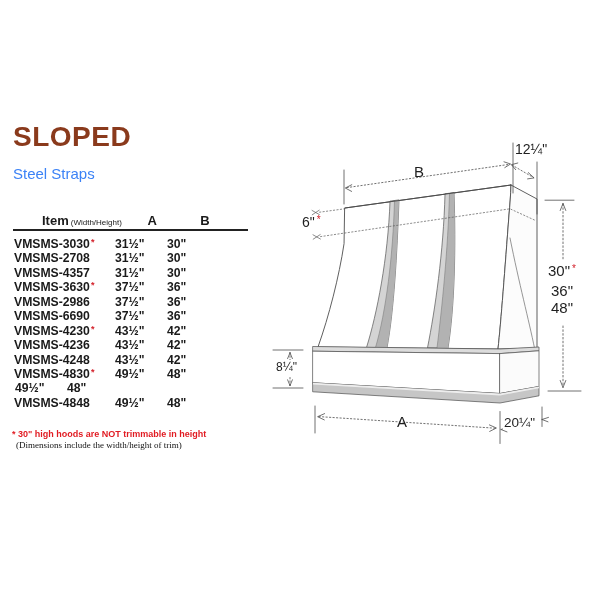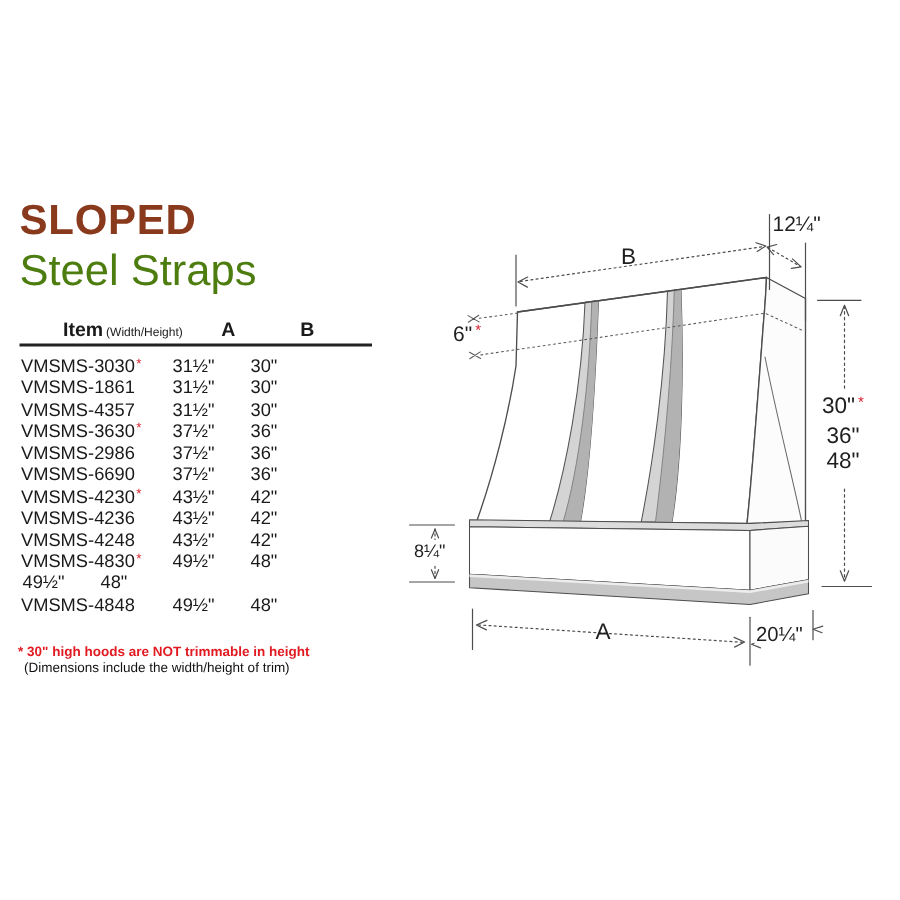--- a/index.html
+++ b/index.html
@@ -9,7 +9,7 @@
   }
   .abs{position:absolute;}
   
-  .title{left:13px;top:131px;font-size:28px;font-weight:700;letter-spacing:.5px;color:#8a3a1c;}
+  .title{left:13px;top:121px;font-size:28px;font-weight:700;letter-spacing:.5px;color:#8a3a1c;}
   .subtitle{left:13px;top:165px;font-size:29px;font-weight:400;color:#4d7c0f;}
   .thead{left:14px;top:211px;width:234px;display:flex;align-items:baseline;}
   .thead .c-item{width:100px;padding-left:28px;}

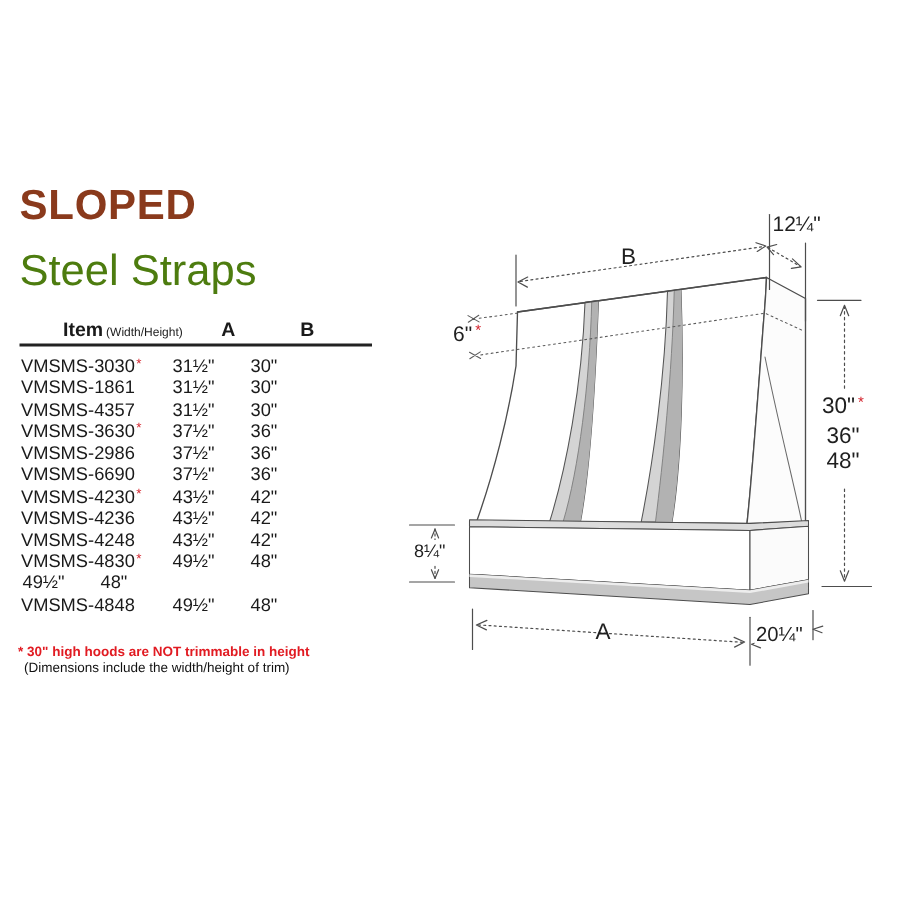--- a/index.html
+++ b/index.html
@@ -10,7 +10,7 @@
   .abs{position:absolute;}
   
   .title{left:13px;top:121px;font-size:28px;font-weight:700;letter-spacing:.5px;color:#8a3a1c;}
-  .subtitle{left:13px;top:165px;font-size:29px;font-weight:400;color:#4d7c0f;}
+  .subtitle{left:13px;top:165px;font-size:15px;font-weight:400;color:#3b82f6;}
   .thead{left:14px;top:211px;width:234px;display:flex;align-items:baseline;}
   .thead .c-item{width:100px;padding-left:28px;}
   .thead .c-a{width:48px;padding-left:6px;font-weight:700;font-size:13px;}

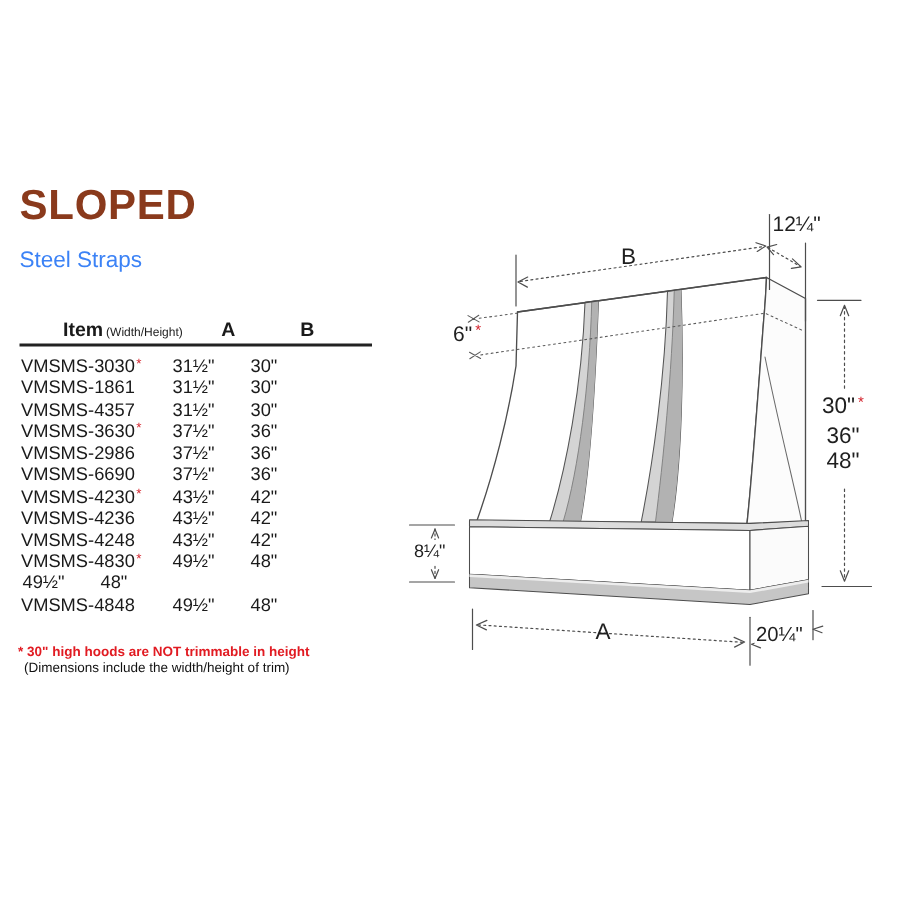--- a/index.html
+++ b/index.html
@@ -19,7 +19,7 @@
   .item-note{font-size:8px;font-weight:400;margin-left:2px;}
   .rule{left:13px;top:229px;width:235px;height:2px;background:#222;}
   .rows{left:14px;top:237px;width:234px;}
-  .trow{display:flex;height:14.45px;line-height:14.45px;font-size:12.2px;font-weight:400;}
+  .trow{display:flex;height:14.45px;line-height:14.45px;font-size:12.2px;font-weight:700;}
   .trow .c-item{width:100px;white-space:nowrap;}
   .trow .c-a{width:48px;padding-left:1px;}
   .trow .c-b{width:48px;padding-left:4px;}

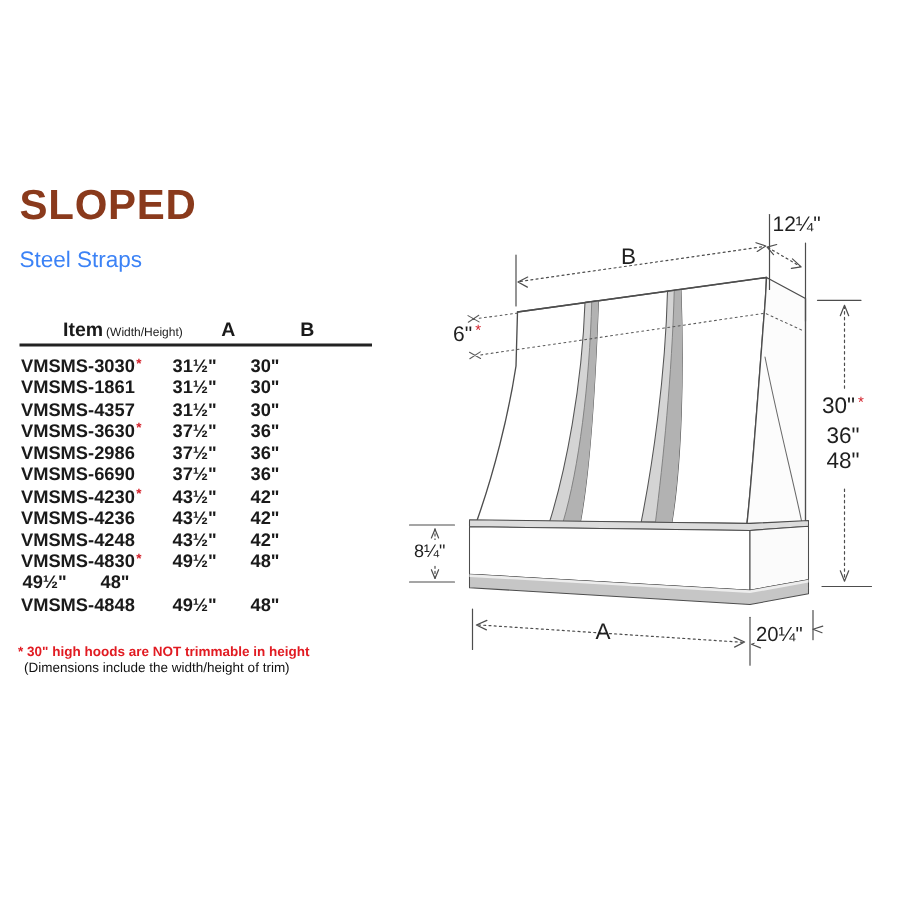--- a/index.html
+++ b/index.html
@@ -145,7 +145,7 @@
       <div class="c-b">30"</div>
     </div>
     <div class="trow">
-      <div class="c-item">VMSMS-1861</div>
+      <div class="c-item">VMSMS-2708</div>
       <div class="c-a">31½"</div>
       <div class="c-b">30"</div>
     </div>

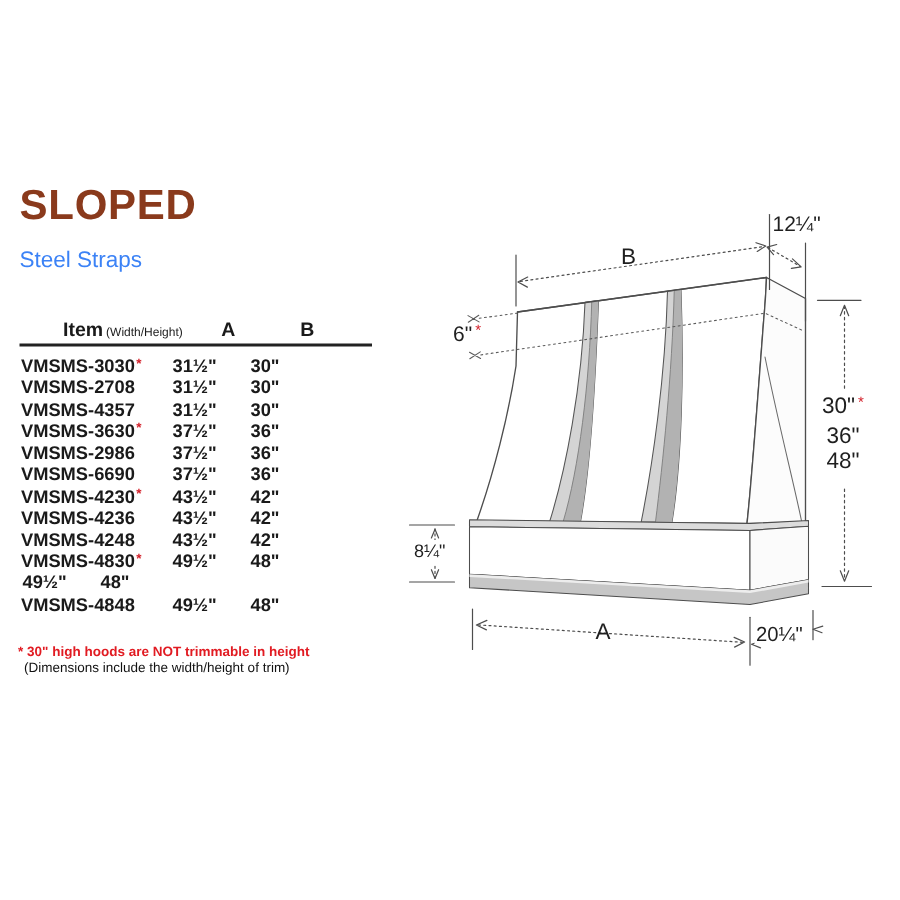--- a/index.html
+++ b/index.html
@@ -25,7 +25,7 @@
   .trow .c-b{width:48px;padding-left:4px;}
   .flag{color:#d3202a;font-size:9px;position:relative;top:-3px;margin-left:1px;}
   .fn1{left:12px;top:429px;font-size:9px;font-weight:700;color:#e11b22;}
-  .fn2{left:16px;top:440px;font-size:9px;color:#111;}
+  .fn2{left:16px;top:440px;font-size:9px;color:#111;font-family:Liberation Serif, serif;}
   
   .dlabel{color:#1f1f1f;white-space:nowrap;}
   .lab-b{left:414px;top:163px;font-size:15px;}

